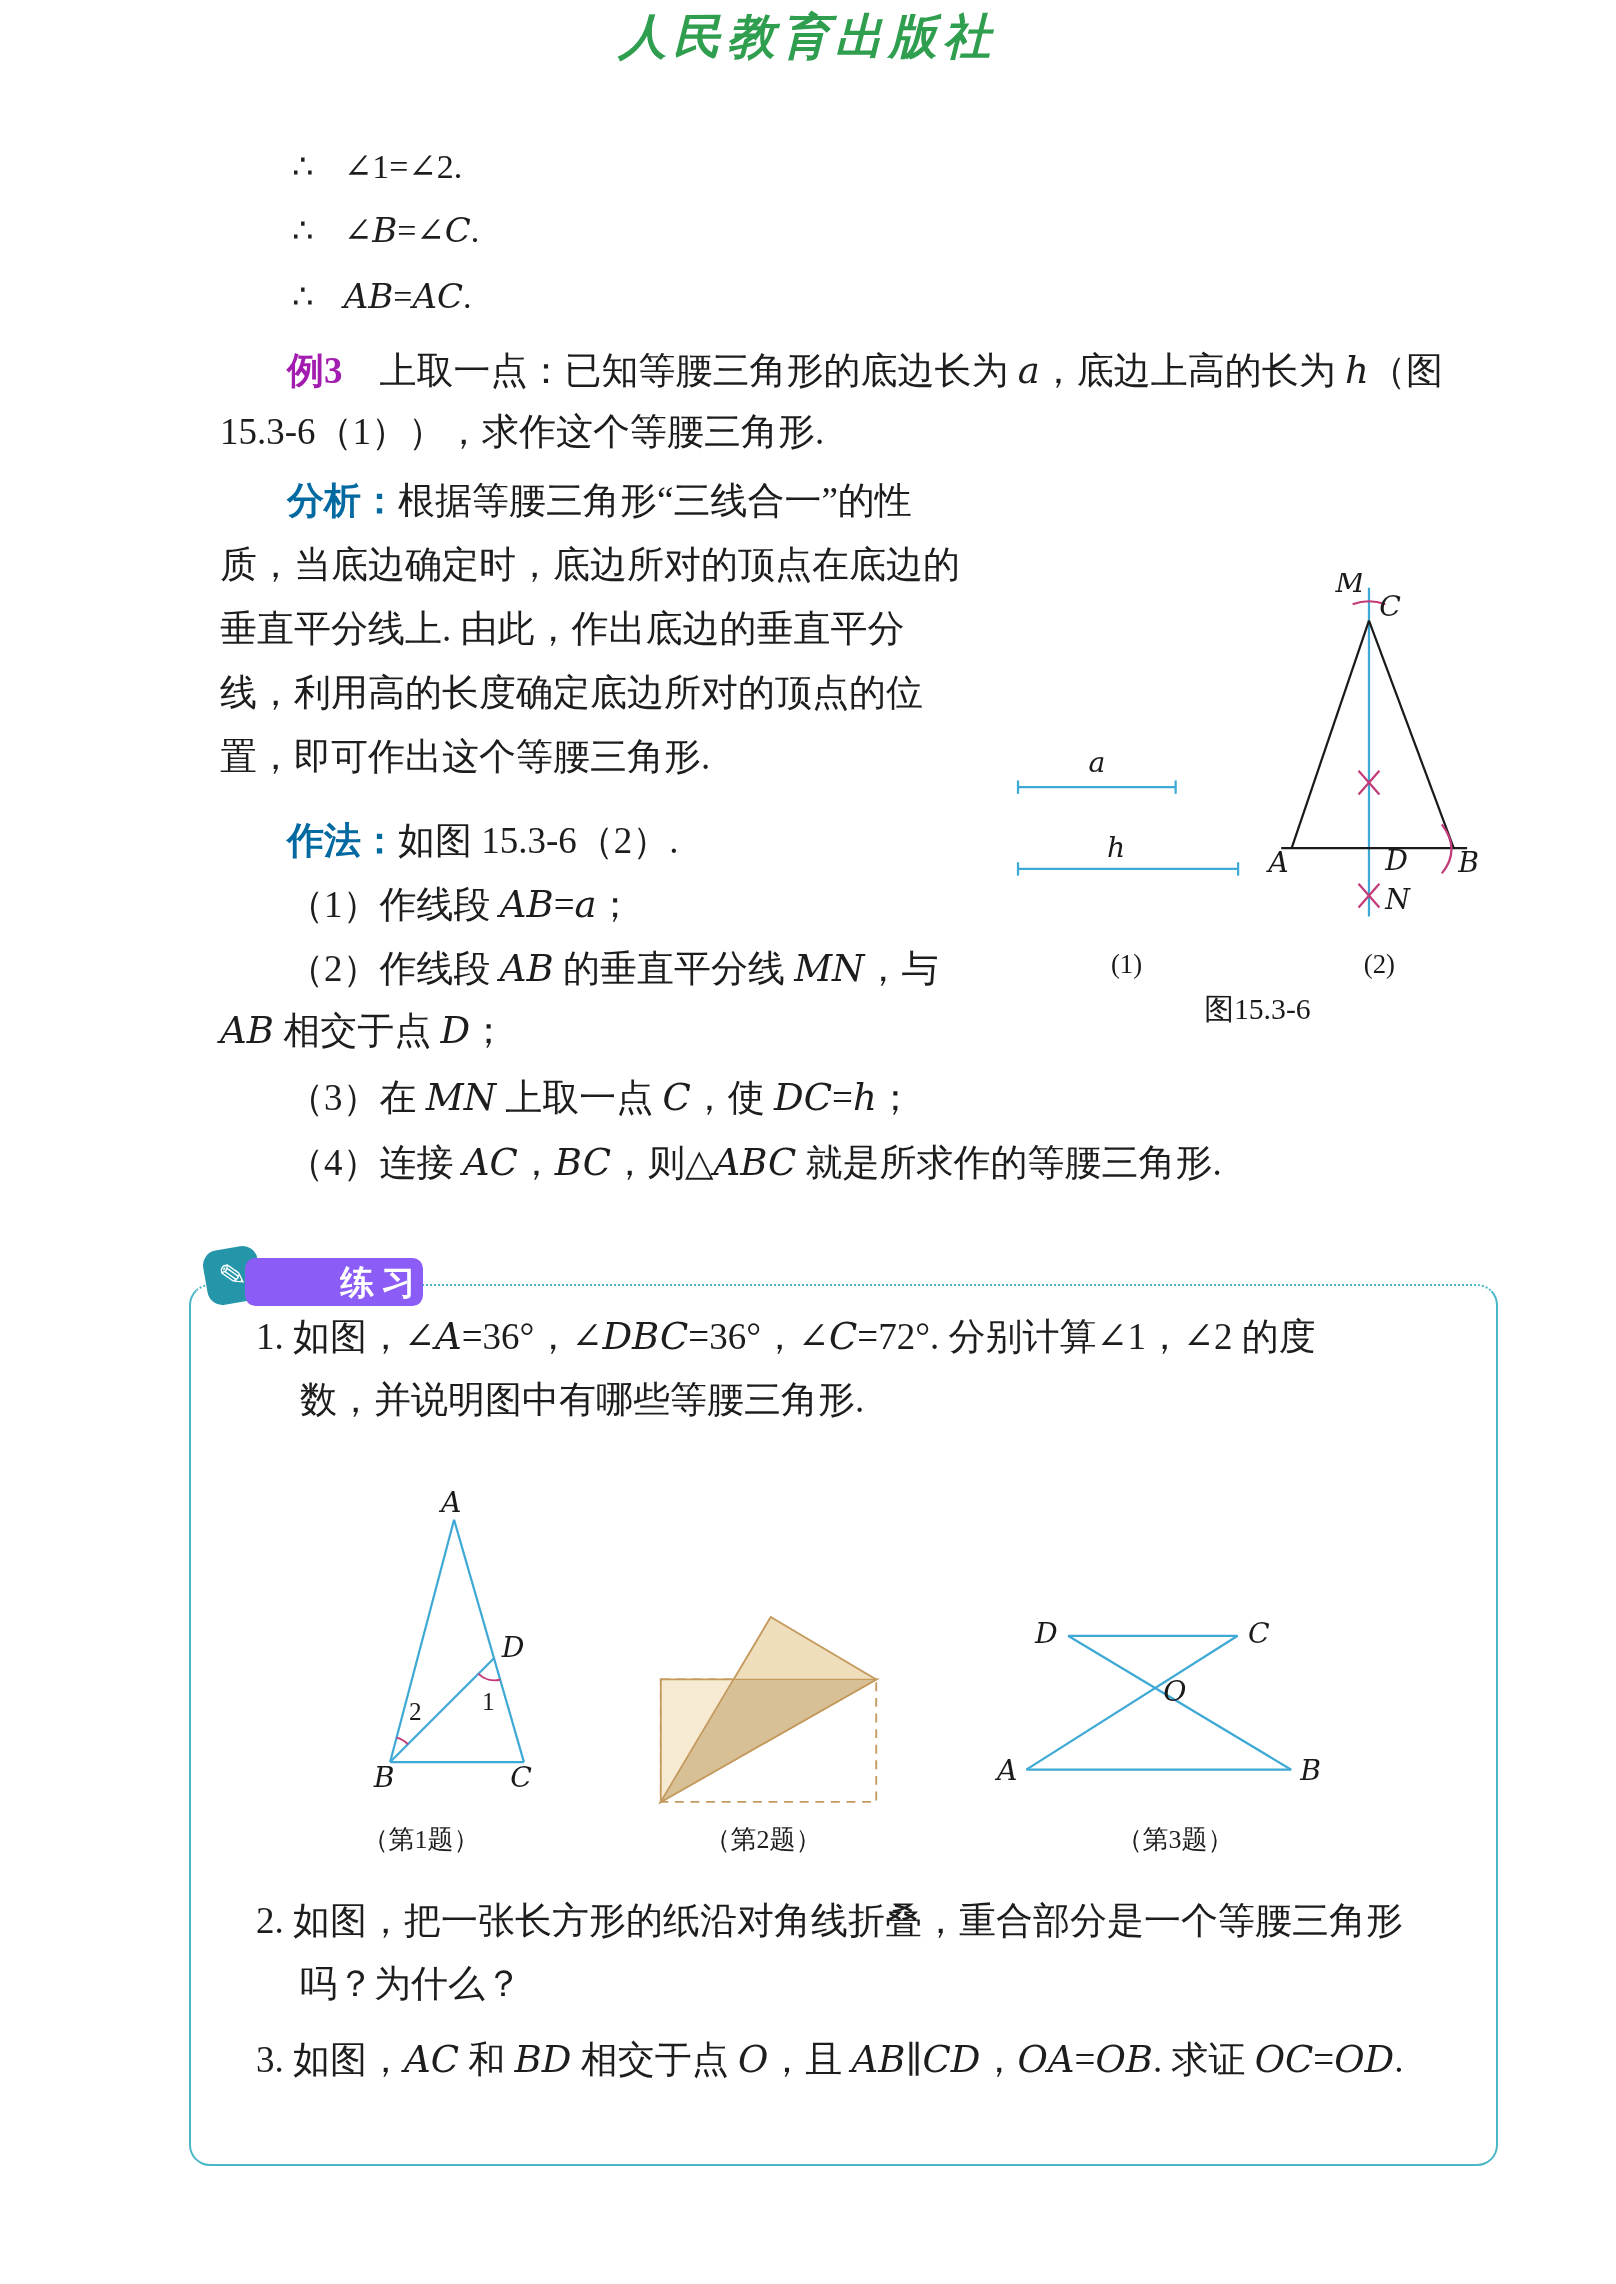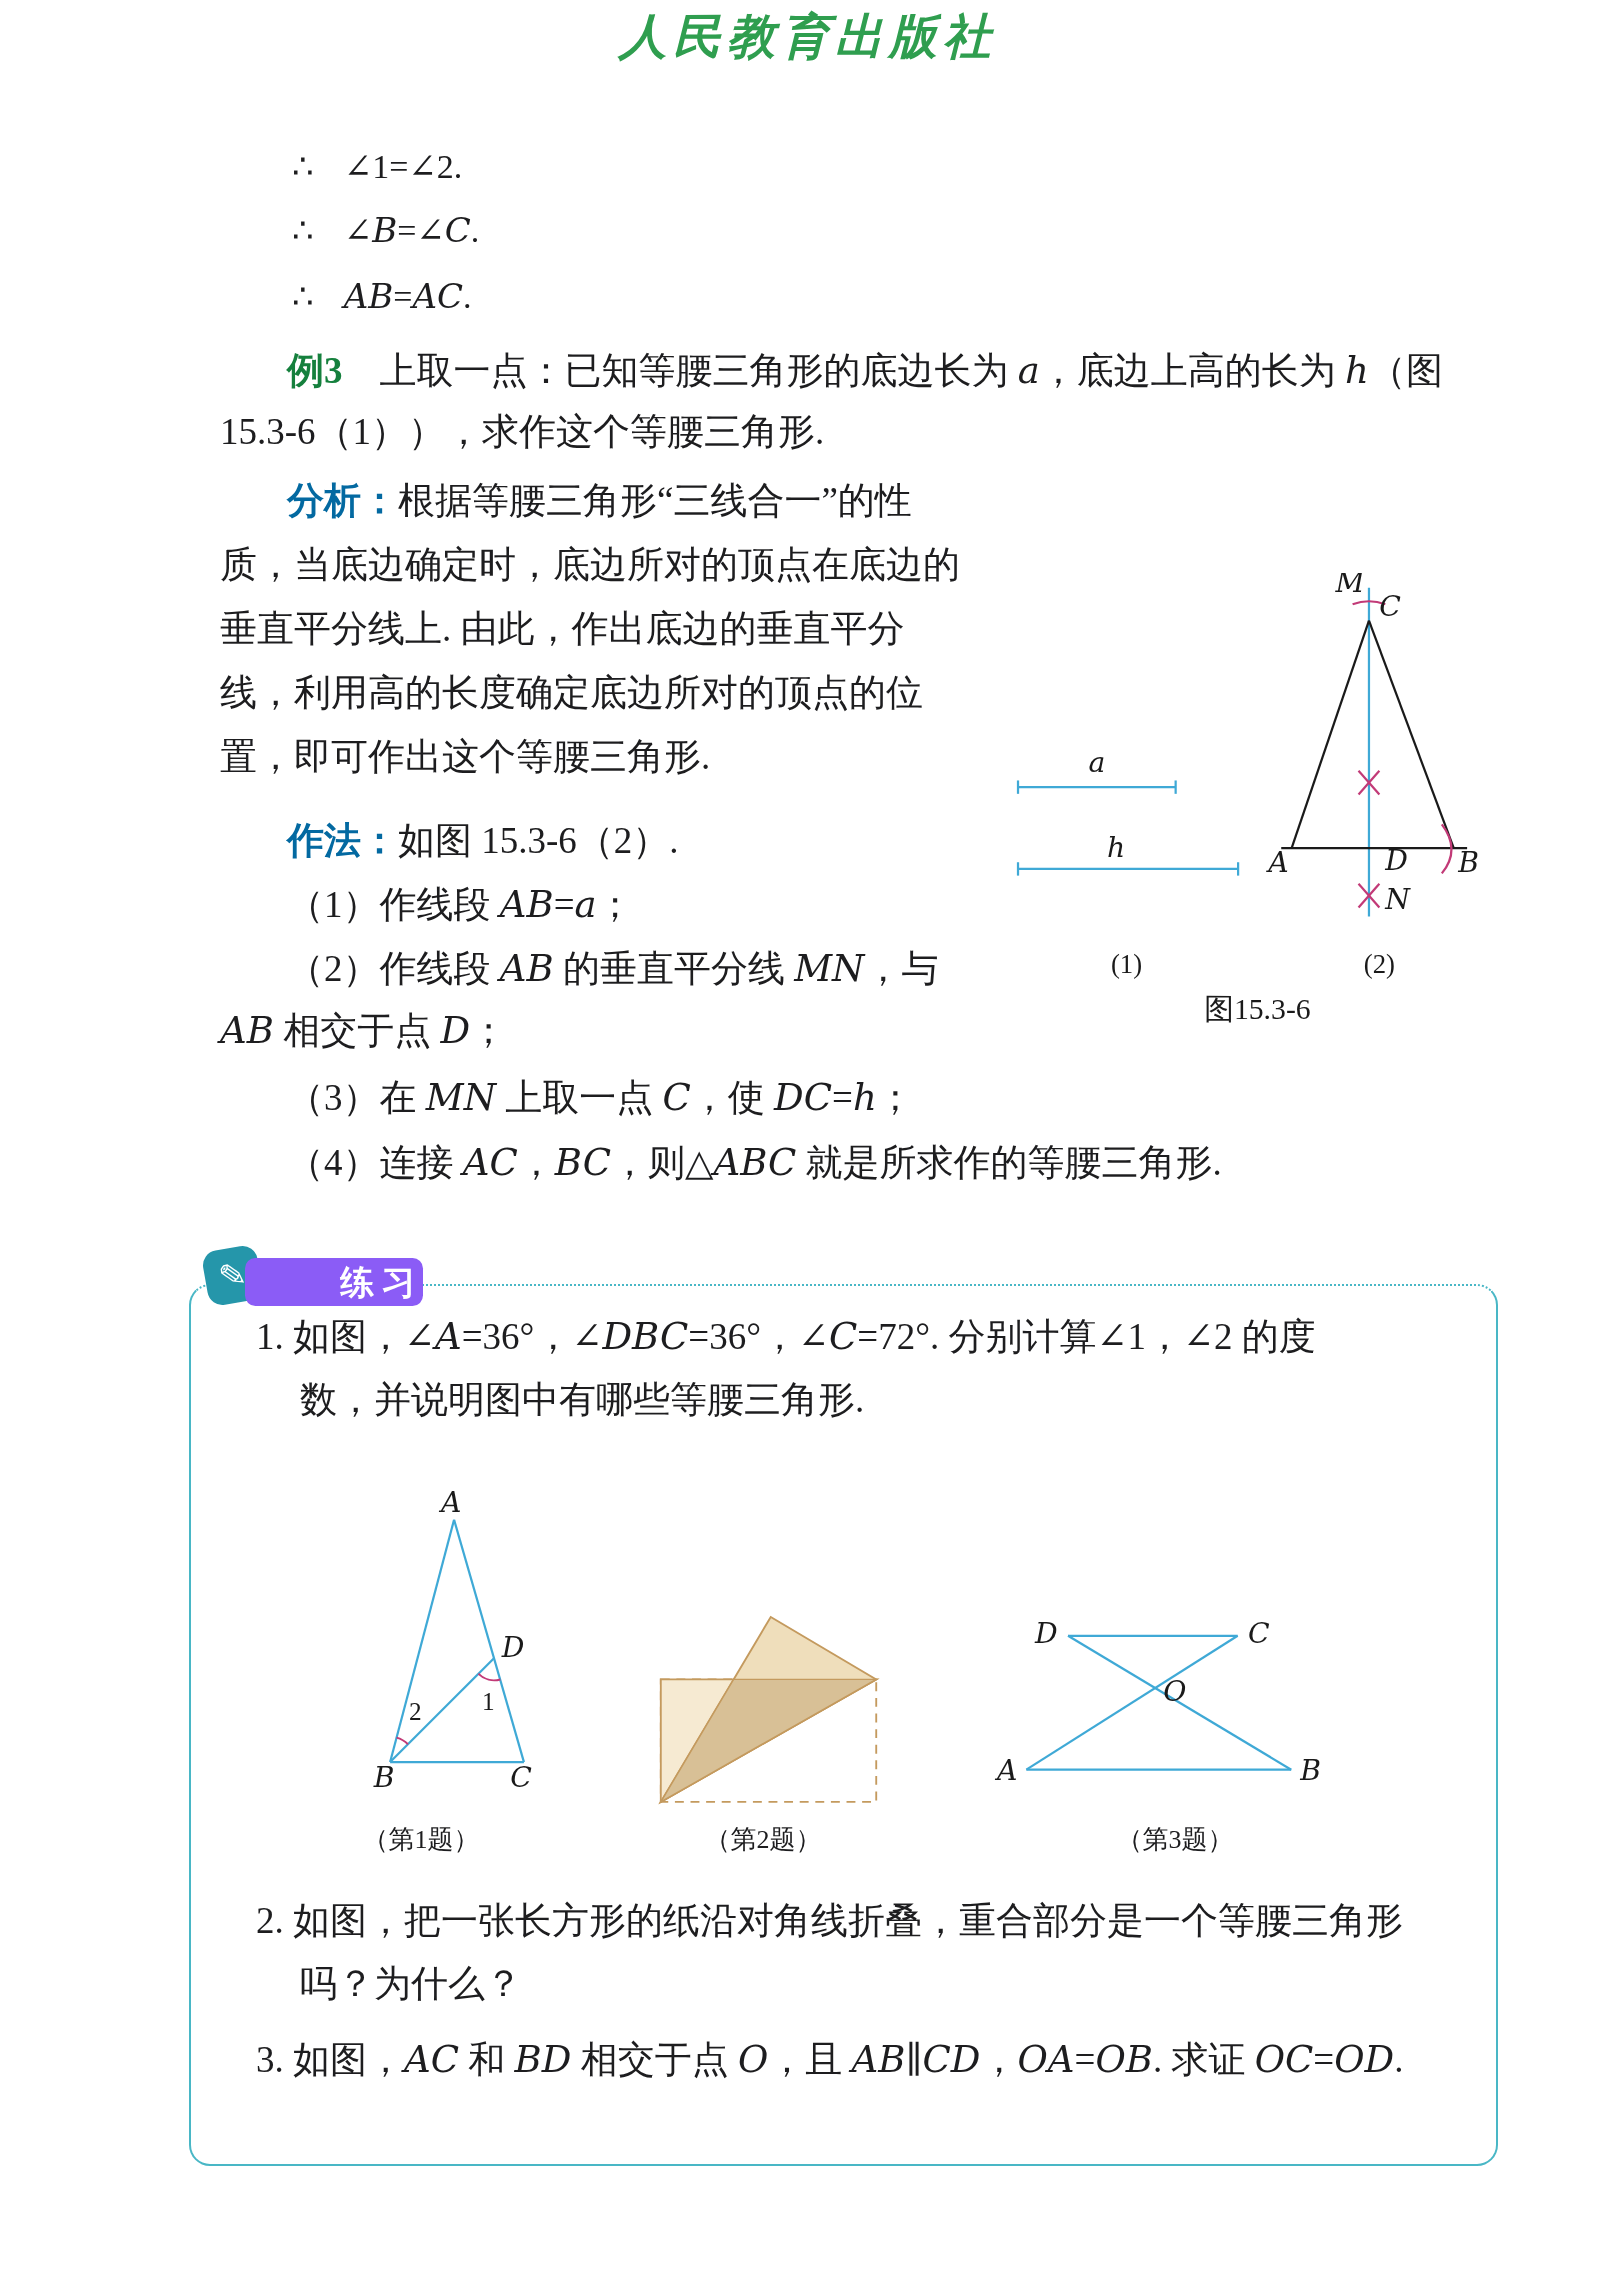--- a/index.html
+++ b/index.html
@@ -21,7 +21,7 @@
   .proofline{font-size:34px;}
   .m{font-style:italic;font-family:"DejaVu Serif","Liberation Serif",serif;}
   .sym{margin-right:30px;}
-  .red{color:#15803d;font-weight:bold;}
+  .red{color:#a21caf;font-weight:bold;}
   .teal{color:#0369a1;font-weight:bold;}
   .logo{
     position:absolute;left:0;right:0;text-align:center;

